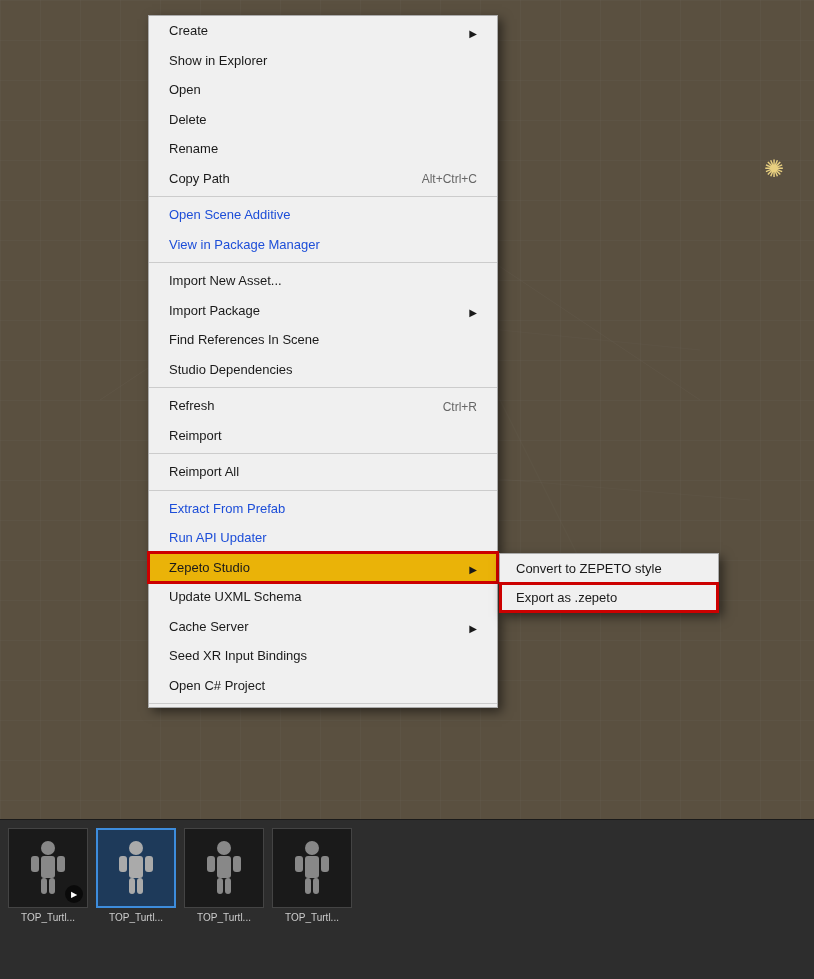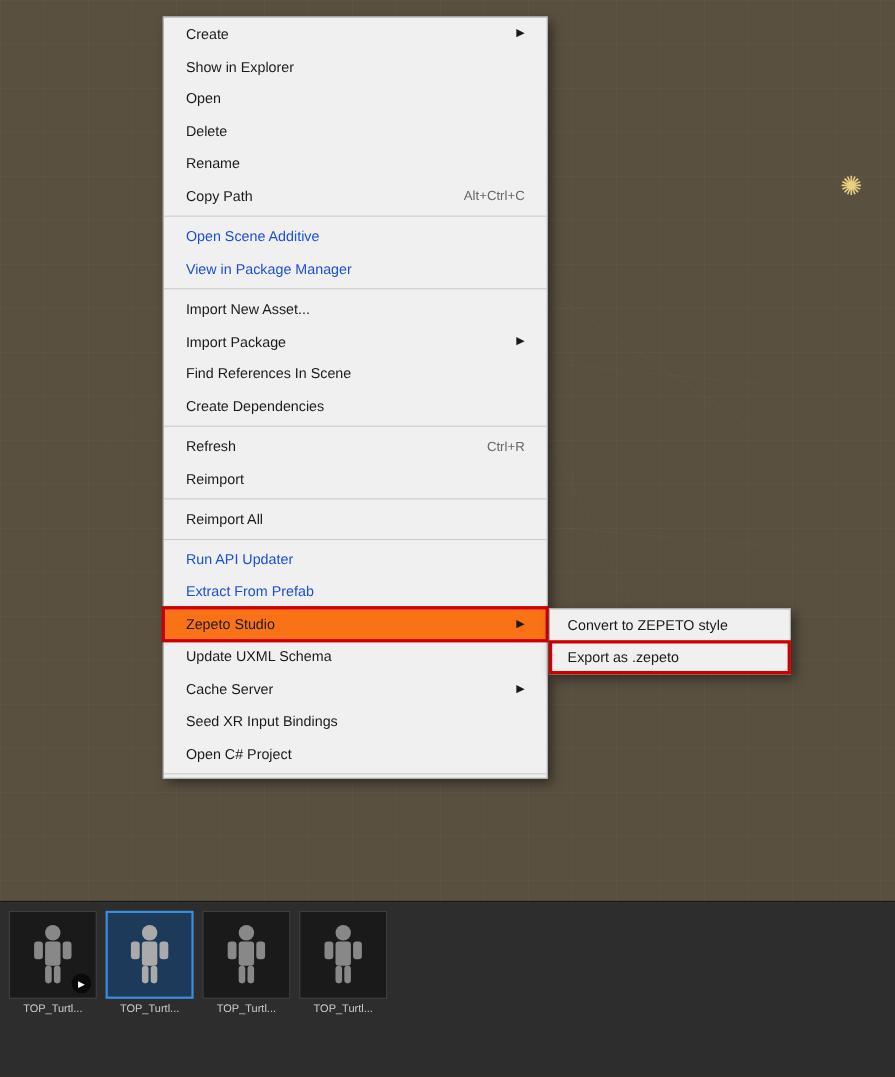--- a/index.html
+++ b/index.html
@@ -128,7 +128,7 @@
       cursor: pointer;
       display: flex;
       justify-content: space-between;
-      align-items: center;
+      align-items: flex-end;
       white-space: nowrap;
       font-size: 13px;
       line-height: 1.5;

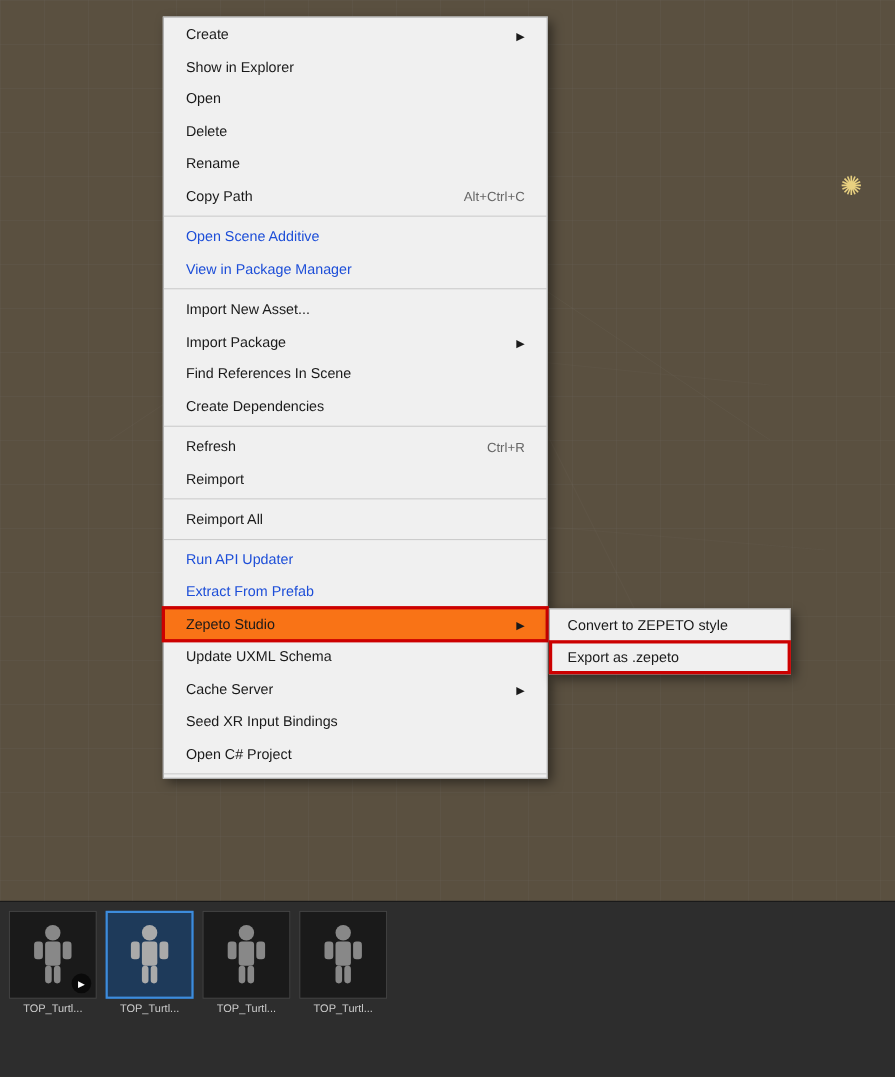--- a/index.html
+++ b/index.html
@@ -256,7 +256,7 @@
   </div>
 
   <div class="menu-item">
-    <span>Create Dependencies</span>
+    <span>Studio Dependencies</span>
   </div>
   <div class="menu-separator"></div>
 

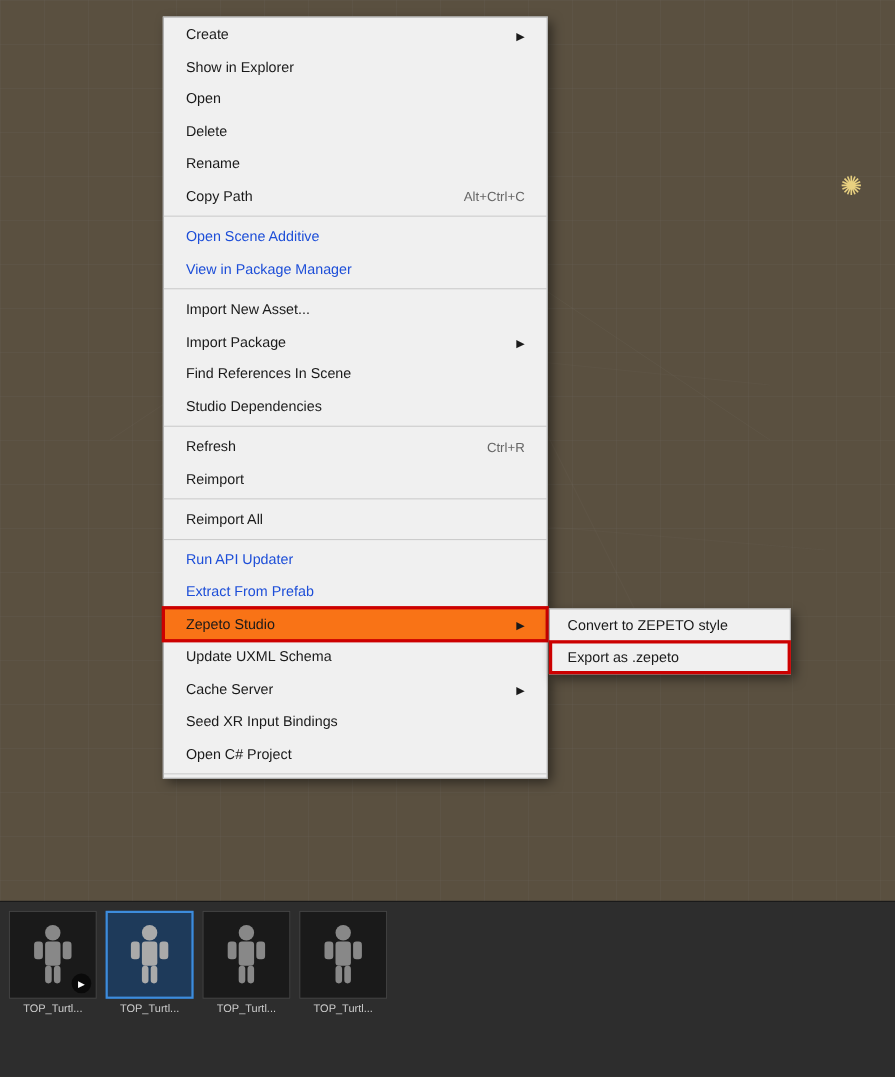--- a/index.html
+++ b/index.html
@@ -276,11 +276,11 @@
   <div class="menu-separator"></div>
 
   <div class="menu-item disabled">
+    <span>Extract From Prefab</span>
+  </div>
+
+  <div class="menu-item disabled">
     <span>Run API Updater</span>
-  </div>
-
-  <div class="menu-item disabled">
-    <span>Extract From Prefab</span>
   </div>
 
   <div class="submenu-container">

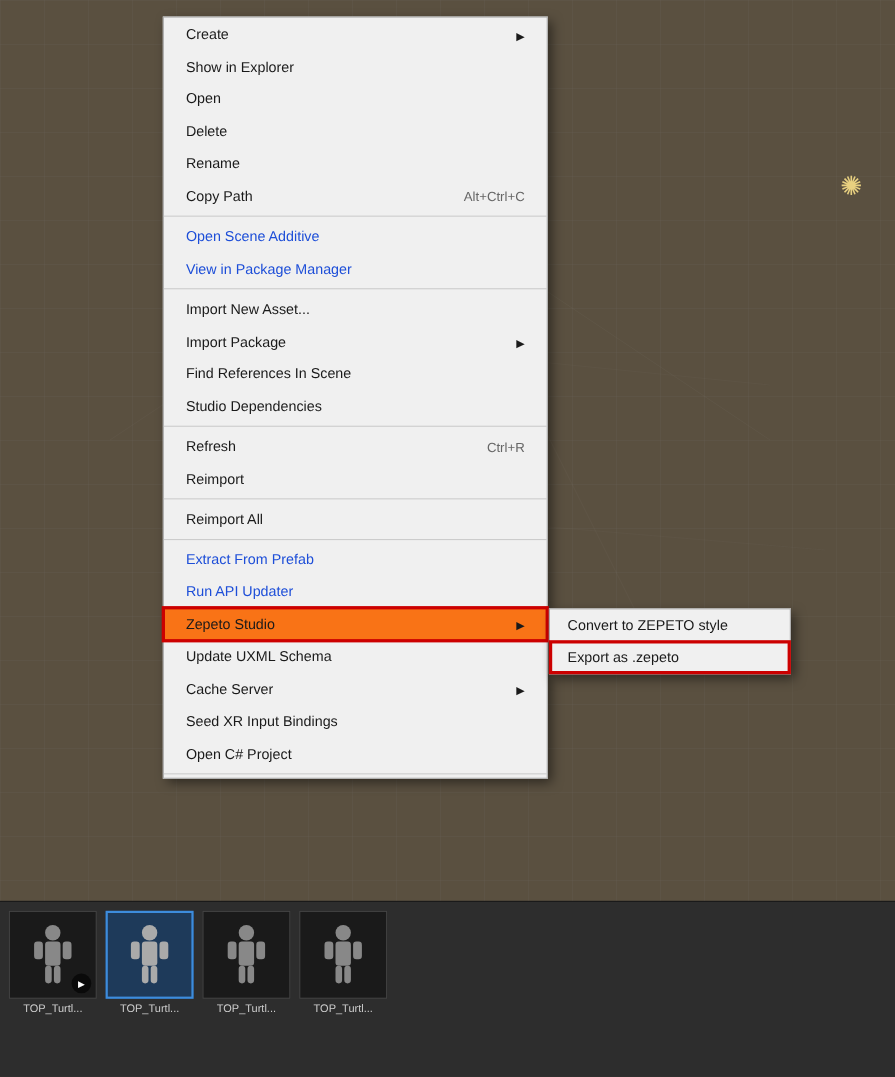--- a/index.html
+++ b/index.html
@@ -284,7 +284,7 @@
   </div>
 
   <div class="submenu-container">
-    <div class="menu-item" style="outline: 3px solid #cc0000; outline-offset: -1px; background: #f97316;">
+    <div class="menu-item" style="outline: 3px solid #cc0000; outline-offset: -1px; background: #eab308;">
       <span>Zepeto Studio</span>
       <span class="arrow">▶</span>
     </div>

